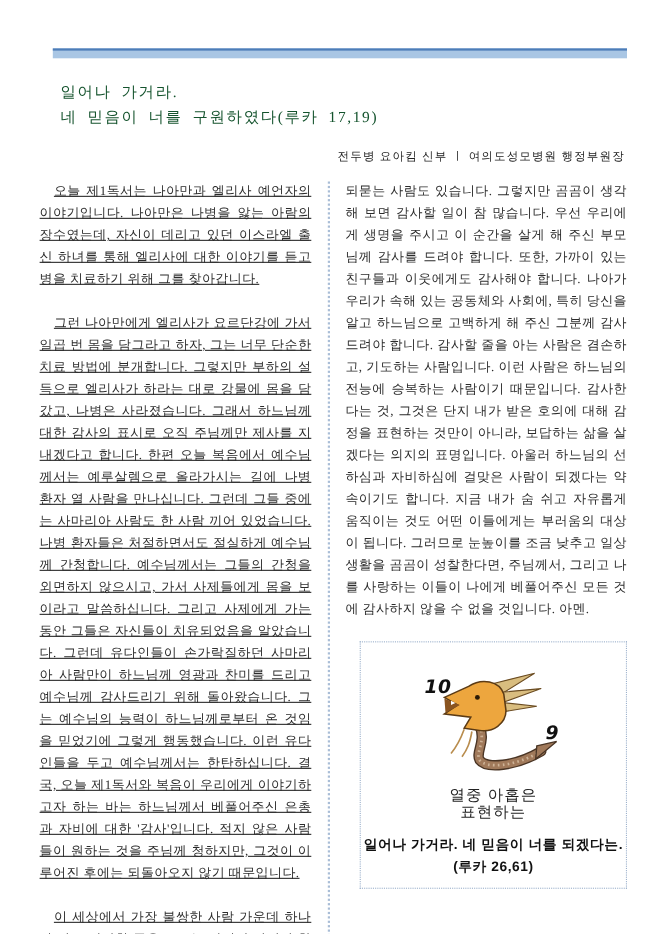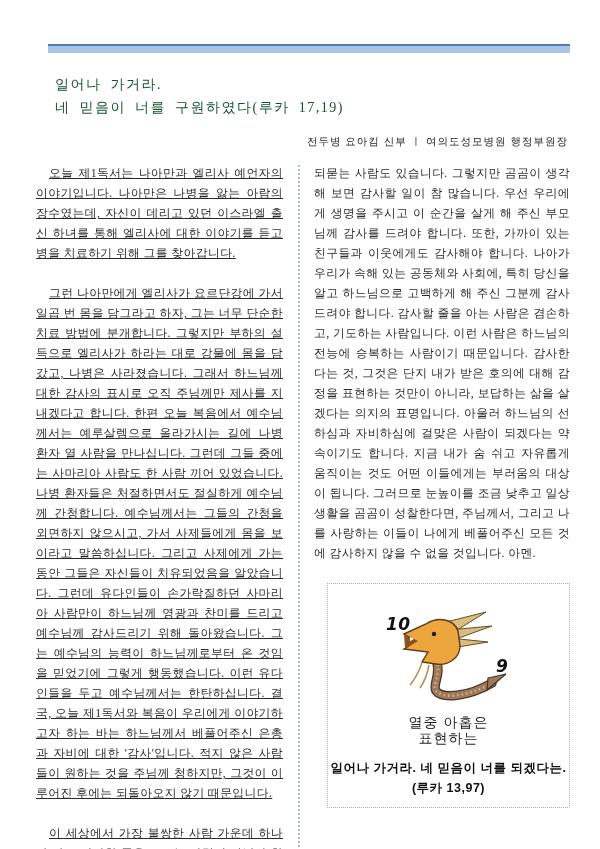--- a/index.html
+++ b/index.html
@@ -115,7 +115,7 @@
       </div>
       <div class="figure-verse">
         <div>일어나 가거라. 네 믿음이 너를 되겠다는.</div>
-        <div>(루카 13,97)</div>
+        <div>(루카 26,61)</div>
       </div>
     </div>
   </div>

